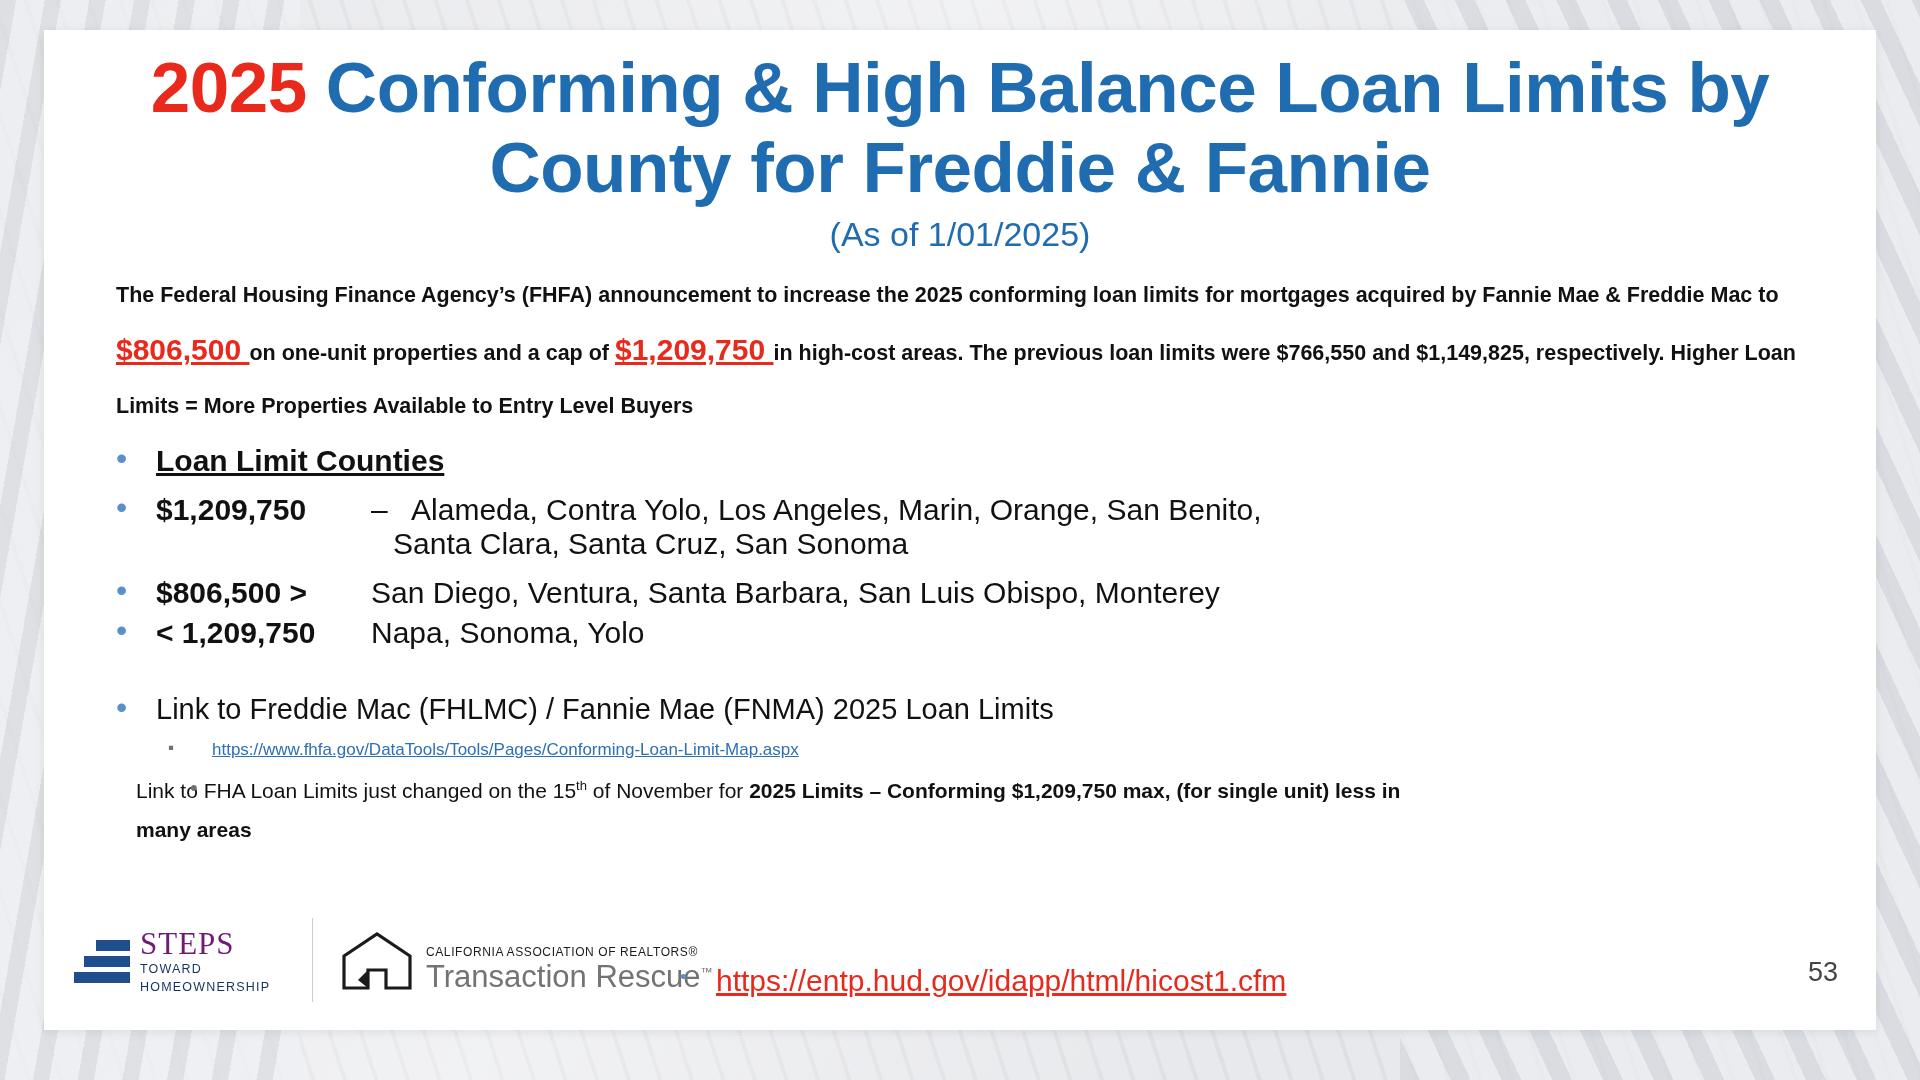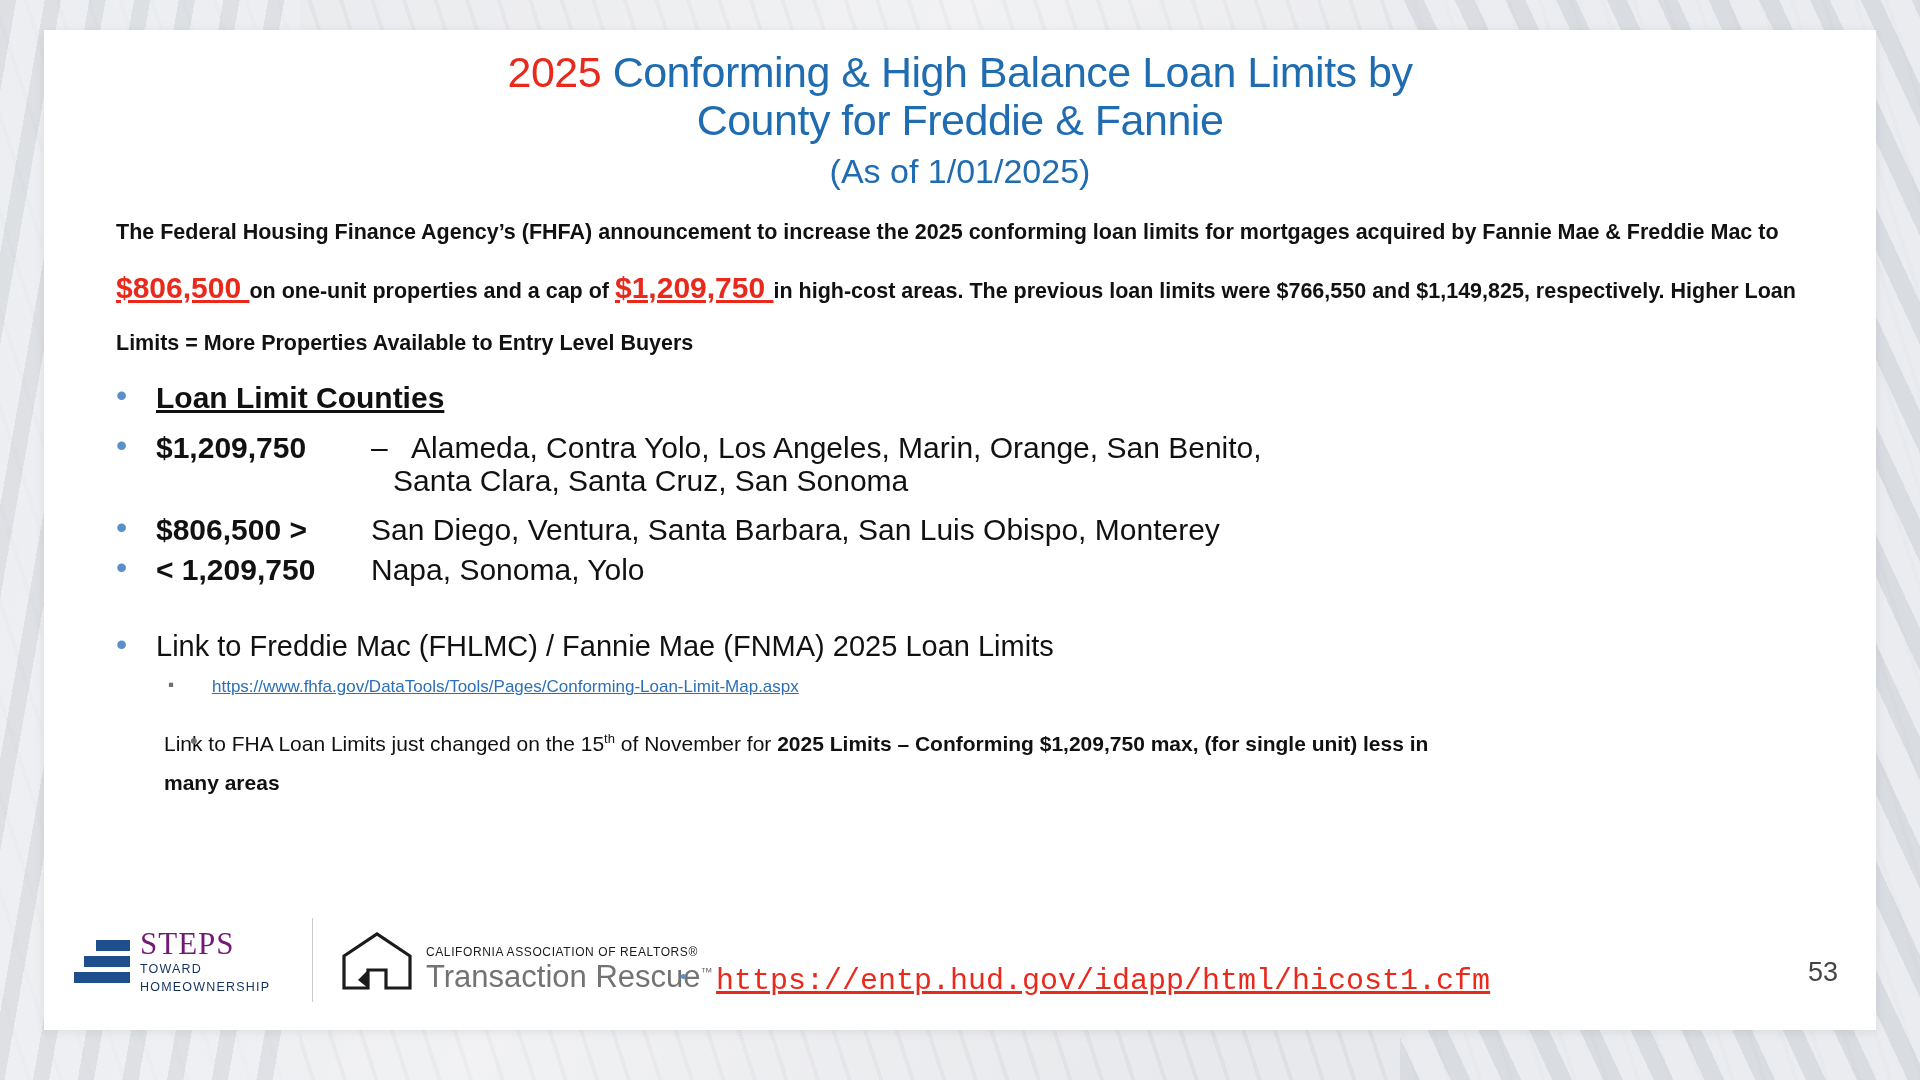--- a/index.html
+++ b/index.html
@@ -63,10 +63,10 @@
     padding-top: 18px;
   }
   .title-line1 {
-    font-size: 43px;
+    font-size: 71px;
     line-height: 1.12;
     color: #1f6cb0;
-    font-weight: 400;
+    font-weight: 700;
     letter-spacing: -0.5px;
   }
   .title-line1 .year {

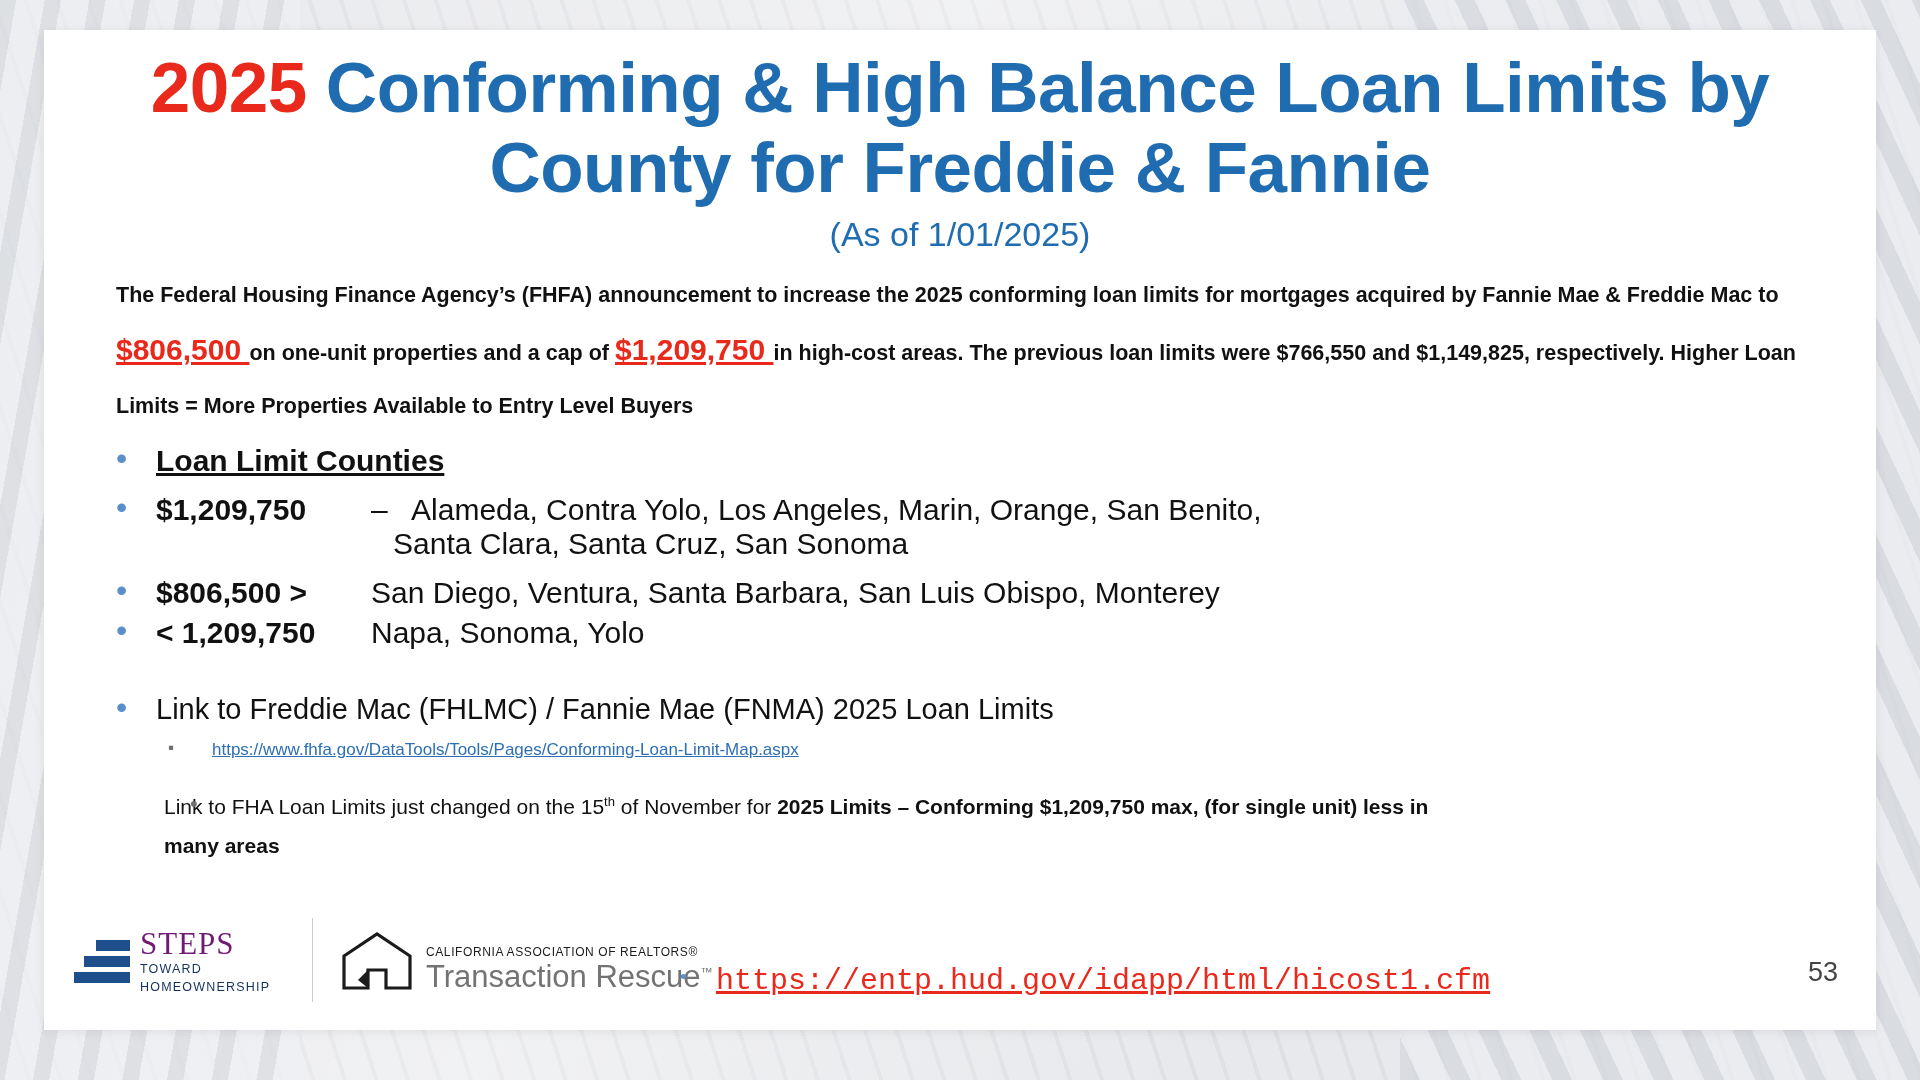--- a/index.html
+++ b/index.html
@@ -166,8 +166,8 @@
 
   .b3 {
     position: relative;
-    padding-left: 120px;
-    margin-top: 32px;
+    padding-left: 92px;
+    margin-top: 16px;
     font-size: 21px;
     color: #111111;
     line-height: 1.45;

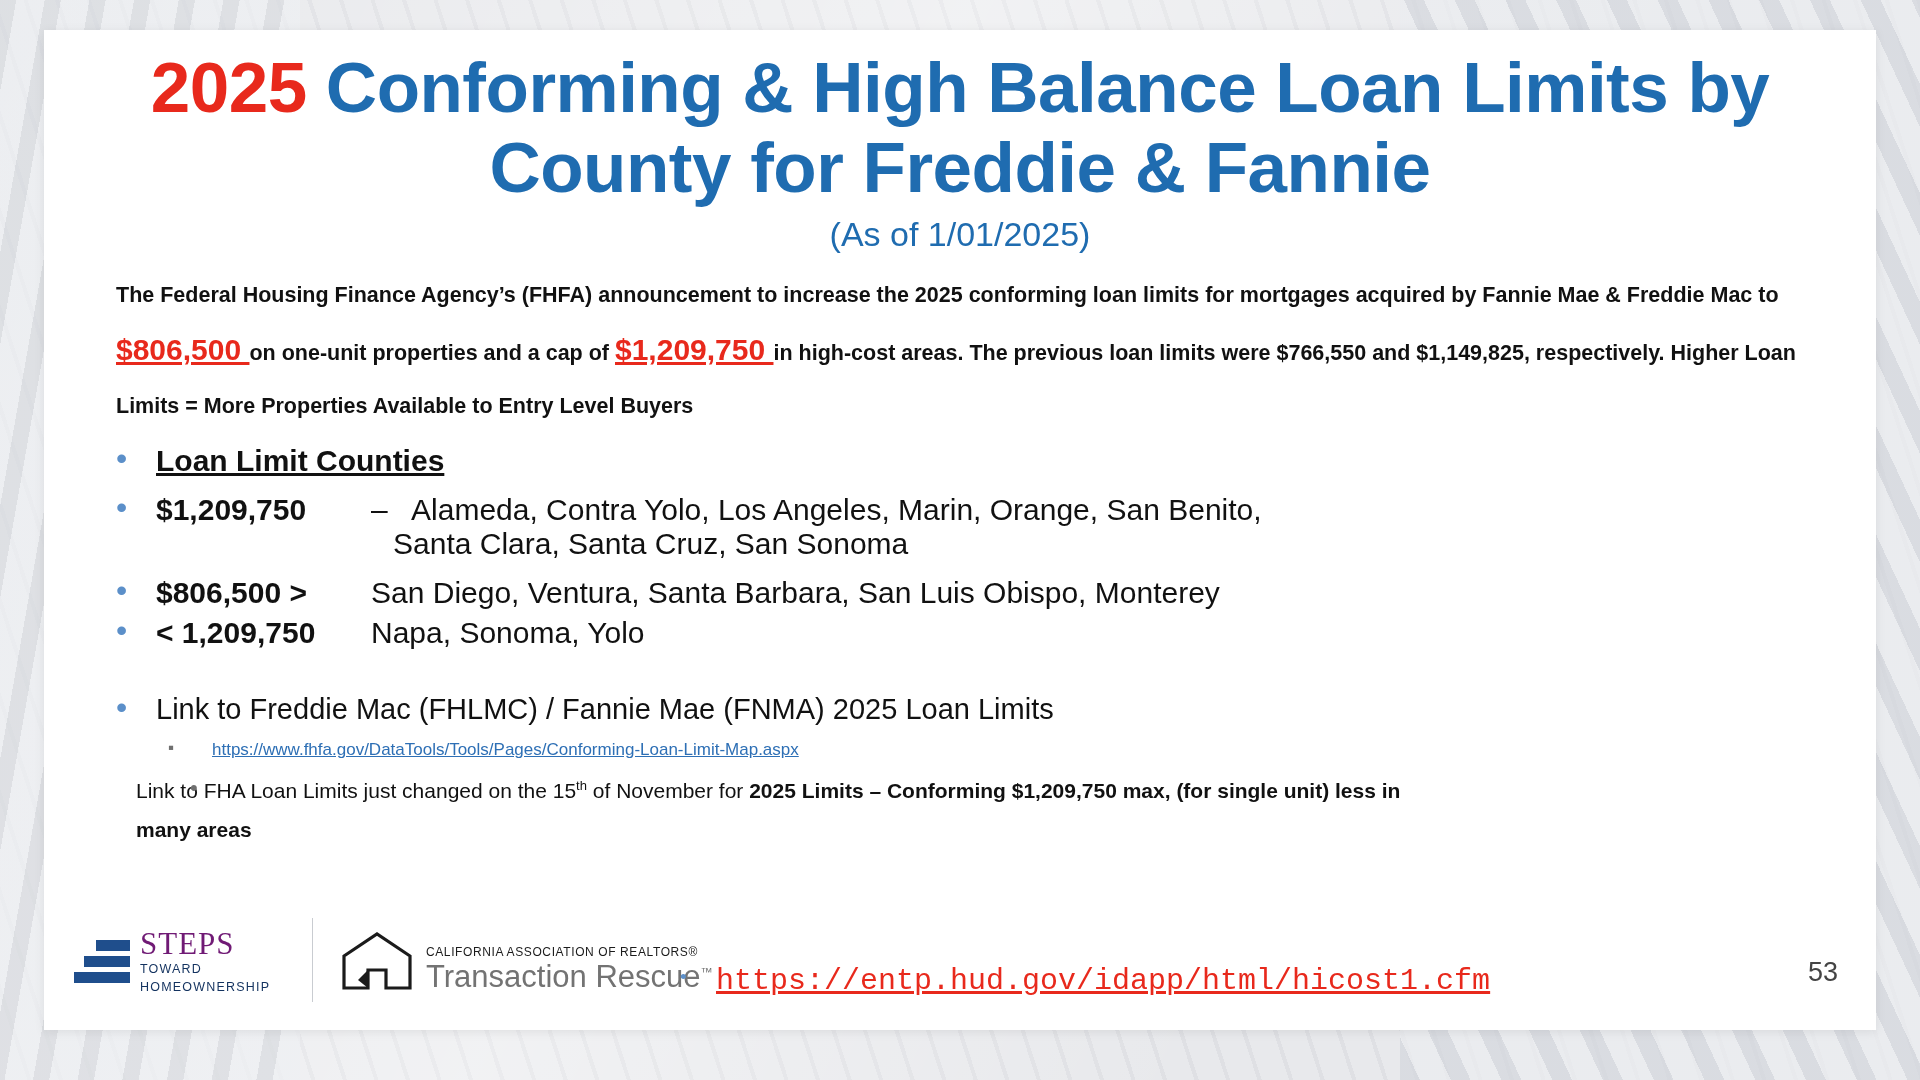--- a/index.html
+++ b/index.html
@@ -285,7 +285,6 @@
     font-size: 30px;
     color: #e8291c;
     text-decoration: underline;
-    font-family: Liberation Mono, monospace;
   }
   .slide-number {
     position: absolute;

